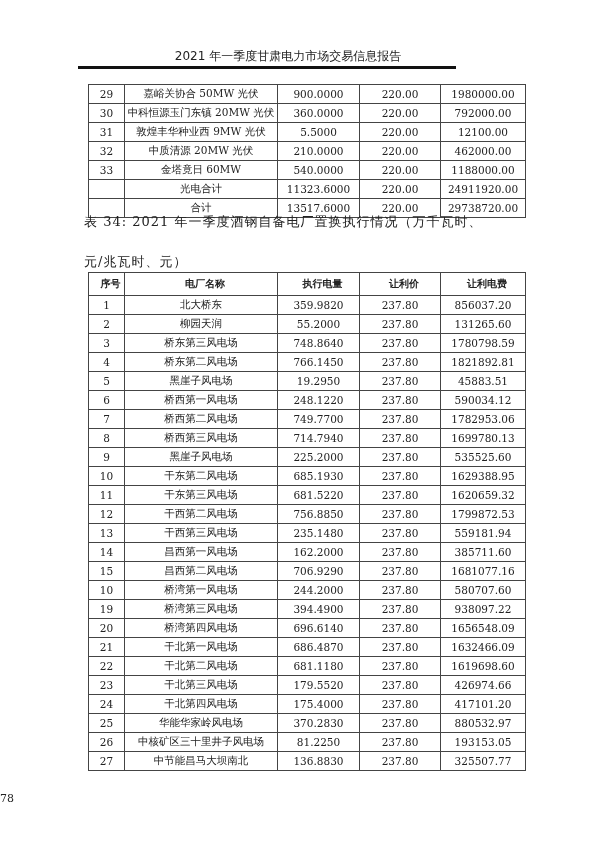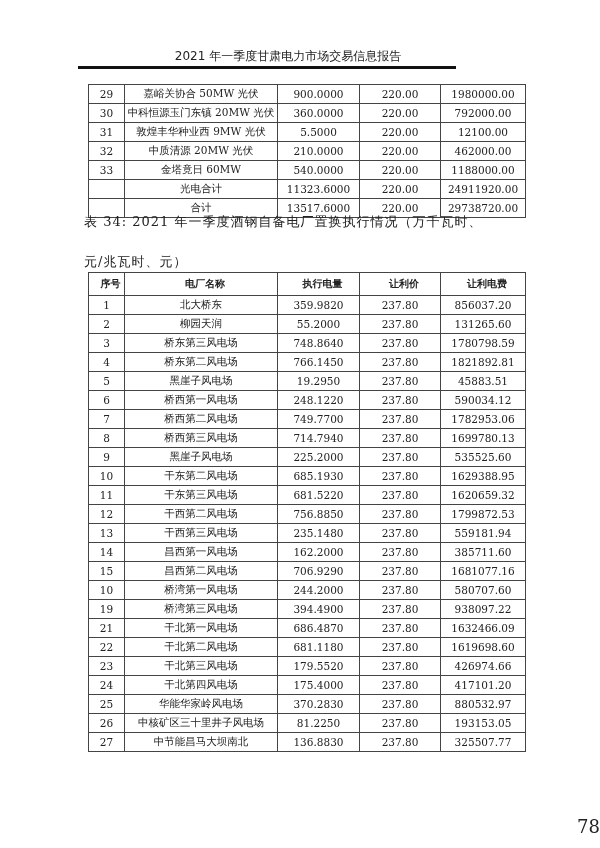--- a/index.html
+++ b/index.html
@@ -225,6 +225,13 @@
         <td>938097.22</td>
       </tr>
       <tr>
+        <td>20</td>
+        <td>桥湾第四风电场</td>
+        <td>696.6140</td>
+        <td>237.80</td>
+        <td>1656548.09</td>
+      </tr>
+      <tr>
         <td>21</td>
         <td>干北第一风电场</td>
         <td>686.4870</td>

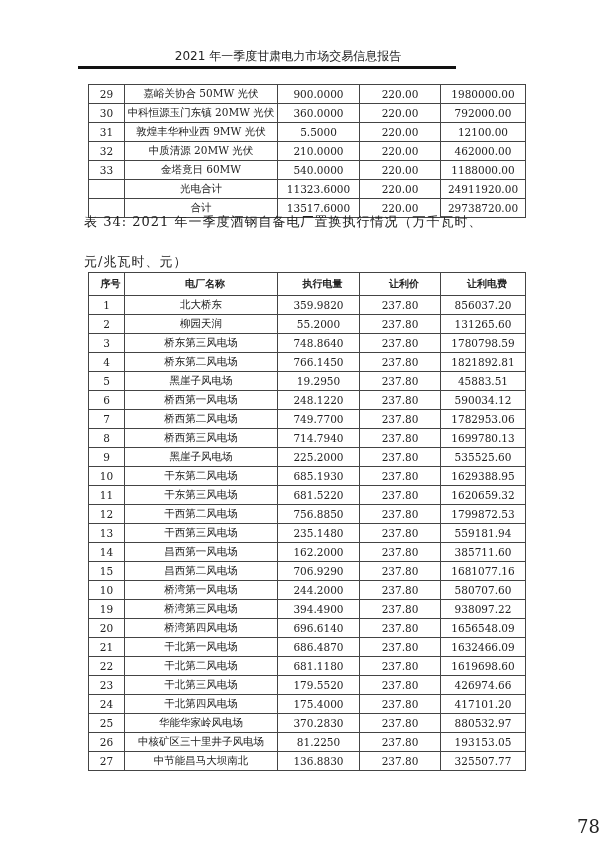--- a/index.html
+++ b/index.html
@@ -14,7 +14,7 @@
   .caption { position:absolute; left:84px; font-size:13px; color:#222; letter-spacing:1px; }
   .cap1 { top:213px; }
   .cap2 { top:253px; }
-  .page-num { position:absolute; top:792px; left:0; width:600px; text-align:right; font-size:18px;margin-top:24px; }
+  .page-num { position:absolute; top:792px; left:0; width:600px; text-align:left; font-size:11px; }
 </style>
 </head>
 <body>

